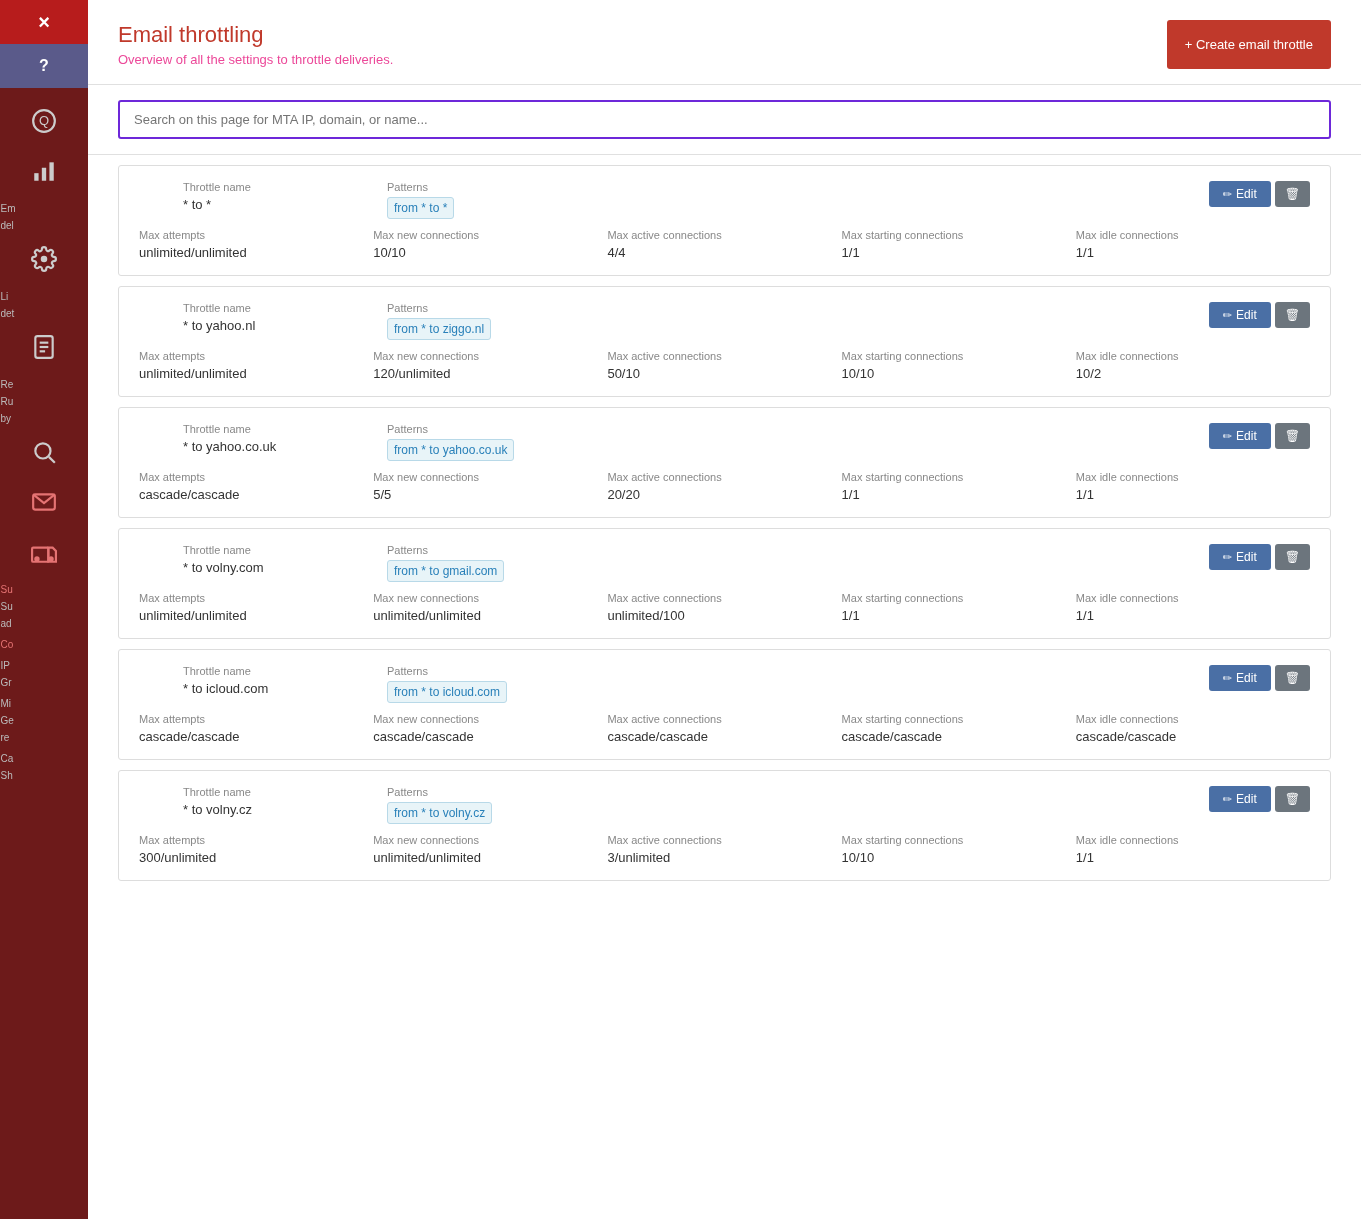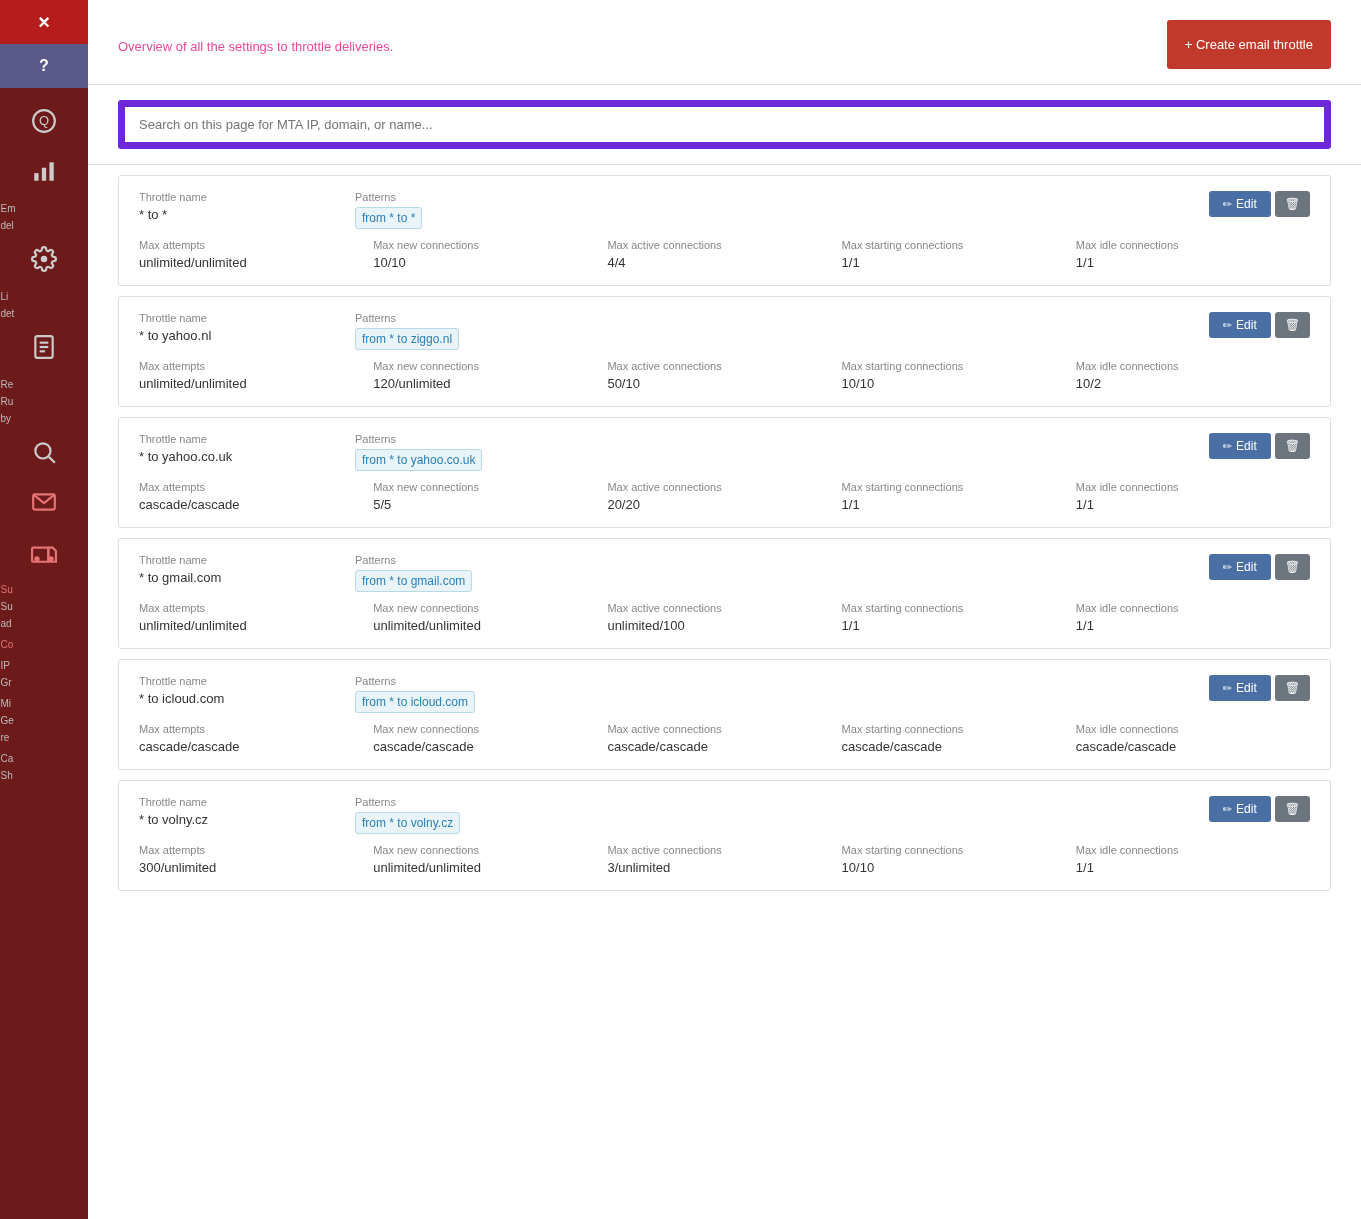--- a/index.html
+++ b/index.html
@@ -173,6 +173,7 @@
 
     <div class="page-header">
       <div class="page-header-left">
+        <h1>Email throttling</h1>
         <p>Overview of all the settings to throttle deliveries.</p>
       </div>
       <button class="create-btn">+ Create email throttle</button>

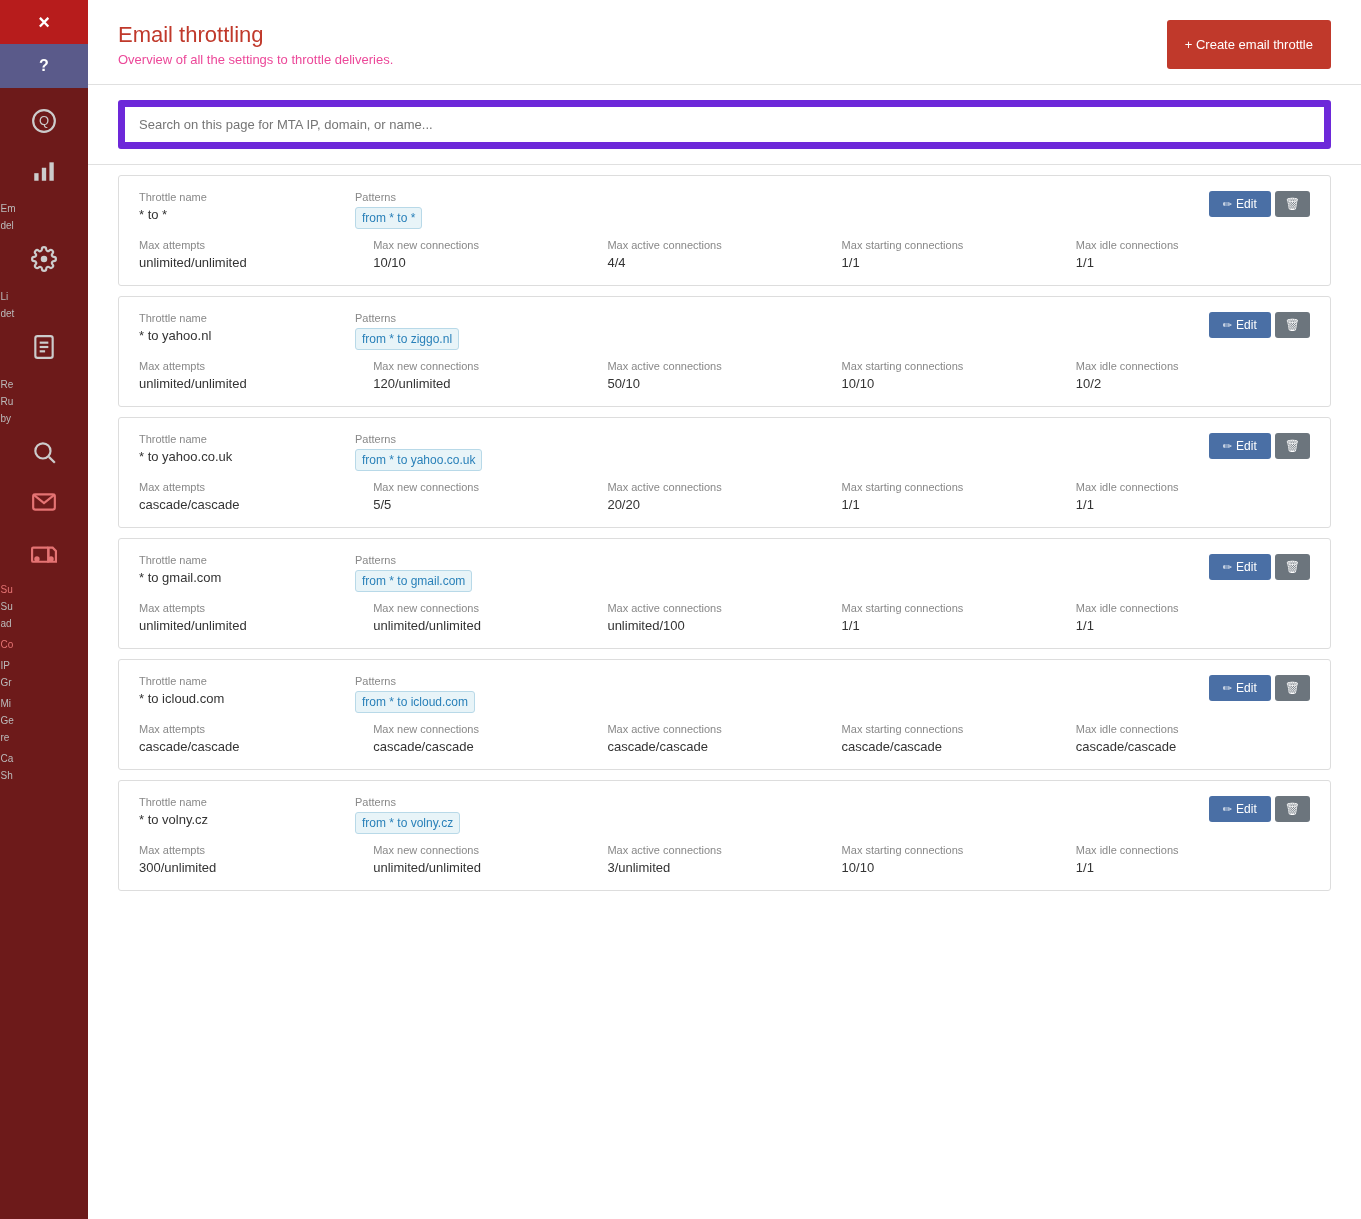--- a/index.html
+++ b/index.html
@@ -27,7 +27,7 @@
 
     
     .search-container { padding: 15px 30px; border-bottom: 1px solid #e0e0e0; }
-    .search-input { width: 100%; padding: 10px 14px; border: 7px solid #6d28d9; border-radius: 3px; font-size: 13px; color: #999; }
+    .search-input { width: 100%; padding: 10px 14px; border: 2px solid #6d28d9; border-radius: 3px; font-size: 13px; color: #999; }
 
     
     .throttle-list { padding: 10px 30px; flex: 1; }

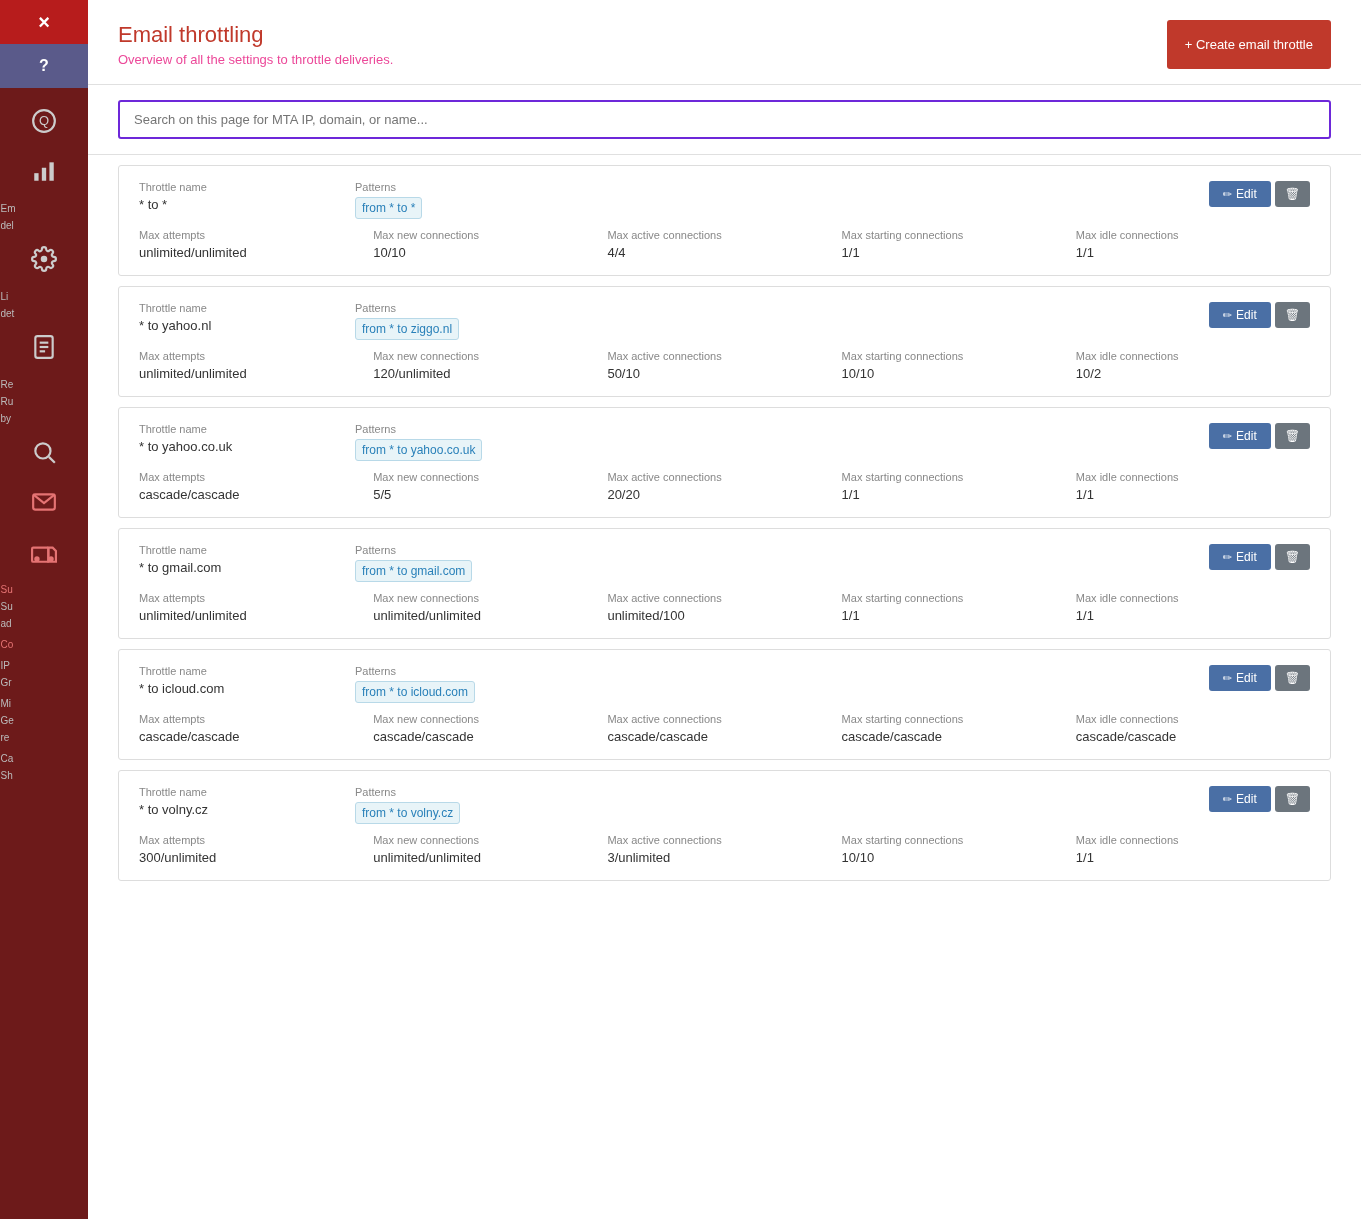--- a/index.html
+++ b/index.html
@@ -35,7 +35,7 @@
     .throttle-card { border: 1px solid #ddd; border-radius: 3px; margin-bottom: 10px; background: white; padding: 15px 20px; position: relative; }
 
     .throttle-card-header { display: flex; align-items: flex-start; justify-content: space-between; margin-bottom: 10px; }
-    .throttle-card-left { display: flex; gap: 36px; align-items: flex-start; flex: 1; }
+    .throttle-card-left { display: flex; gap: 24px; align-items: flex-start; flex: 1; margin-left: 44px; }
 
     .throttle-name-section { min-width: 180px; }
     .throttle-patterns-section { flex: 1; }

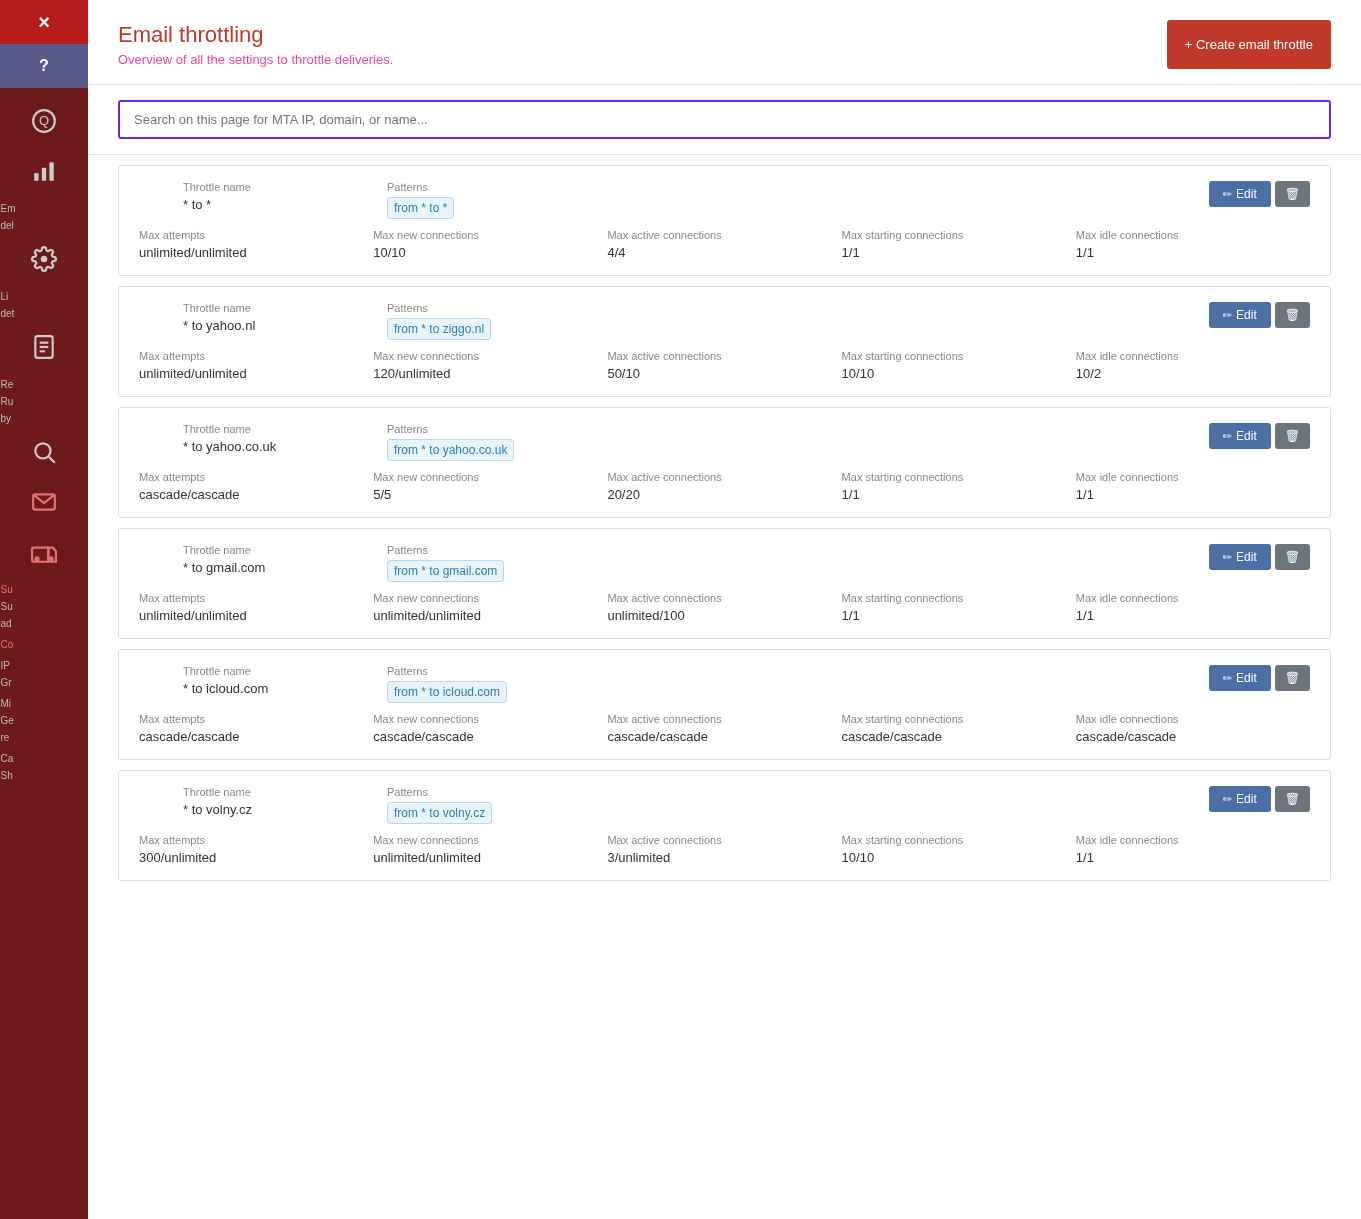--- a/index.html
+++ b/index.html
@@ -324,7 +324,7 @@
             <div class="throttle-card-left">
               <div class="throttle-name-section">
     <div class="field-label">Throttle name</div>
-    <div class="field-value">* to gmail.com</div>
+    <div class="field-value">* to volny.com</div>
   </div>
               <div class="throttle-patterns-section">
     <div class="field-label">Patterns</div>

